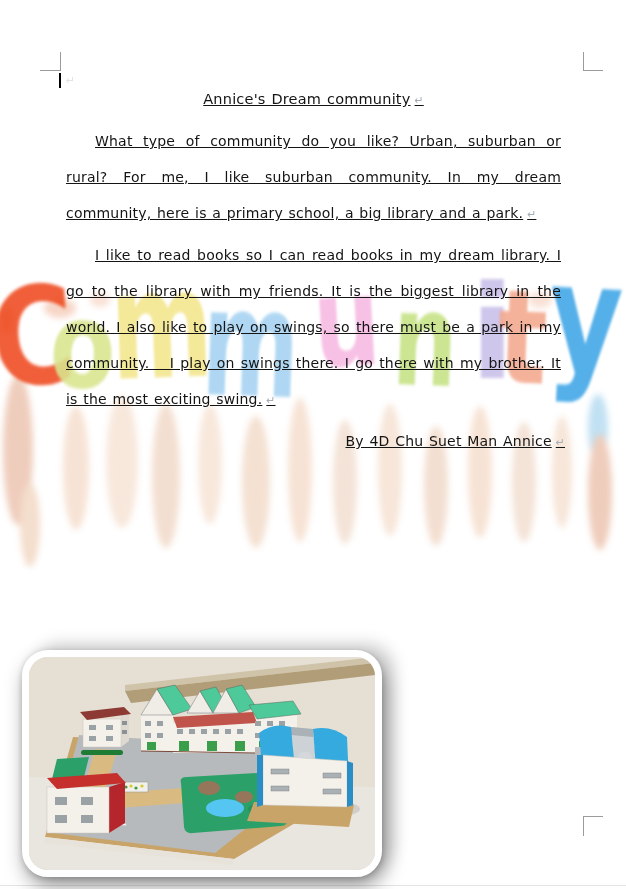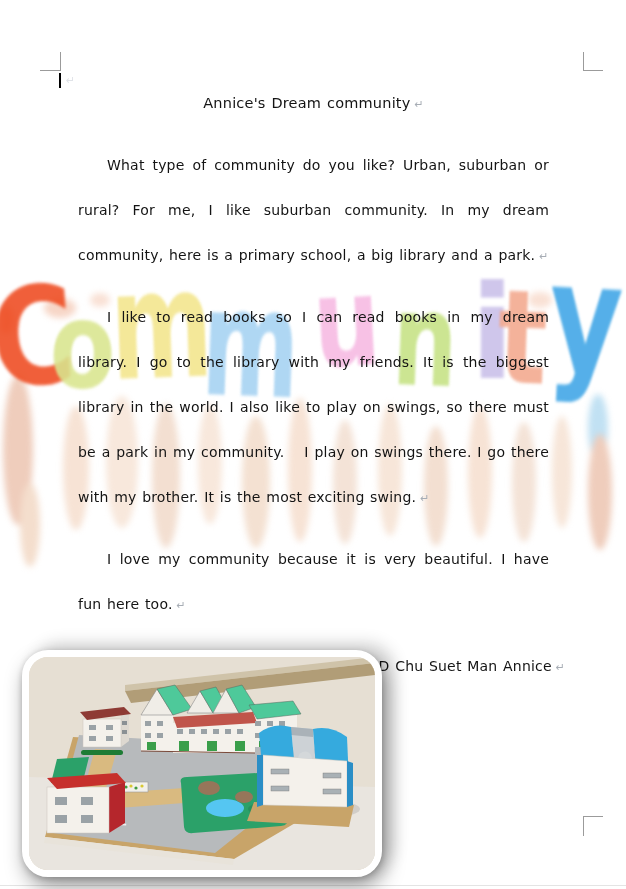--- a/index.html
+++ b/index.html
@@ -28,7 +28,7 @@
   
   .textblock{
     position:absolute;left:62px;top:81px;width:503px;z-index:2;
-    color:#141414;font-size:14px;line-height:45px;letter-spacing:.2px;word-spacing:1px;
+    color:#141414;font-size:14px;line-height:36px;letter-spacing:.2px;word-spacing:1px;text-decoration:underline;
   }
   .doc-title{text-align:center;margin:0;font-weight:normal;font-size:14.5px;}
   .doc-para{text-align:justify;text-indent:29px;margin:16px;}

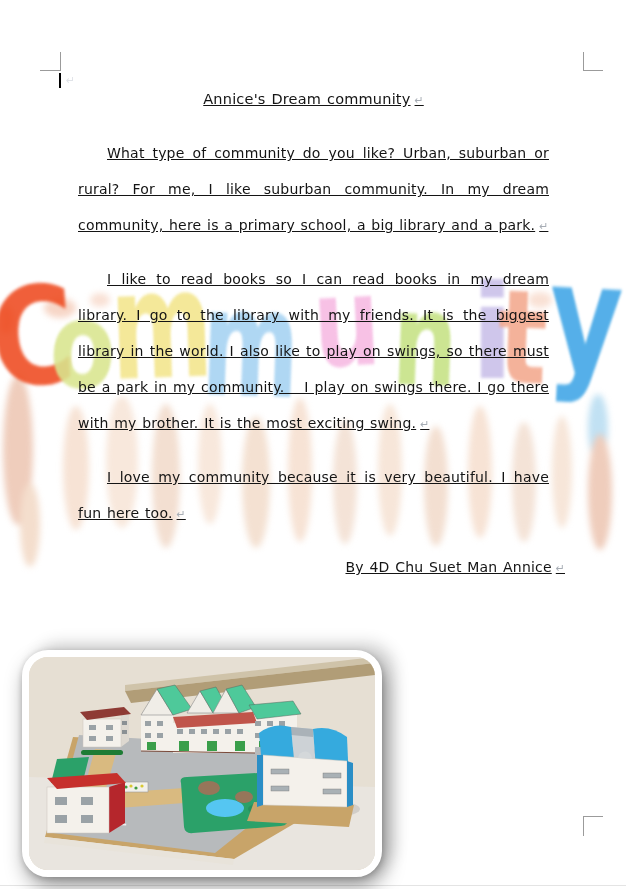--- a/index.html
+++ b/index.html
@@ -31,7 +31,7 @@
     color:#141414;font-size:14px;line-height:36px;letter-spacing:.2px;word-spacing:1px;text-decoration:underline;
   }
   .doc-title{text-align:center;margin:0;font-weight:normal;font-size:14.5px;}
-  .doc-para{text-align:justify;text-indent:29px;margin:16px;}
+  .doc-para{text-align:justify;text-indent:29px;margin:4px;}
   .doc-byline{text-align:right;margin:0;}
   .ret{color:#a7adb5;font-size:11px;padding-left:4px;letter-spacing:0;}
 

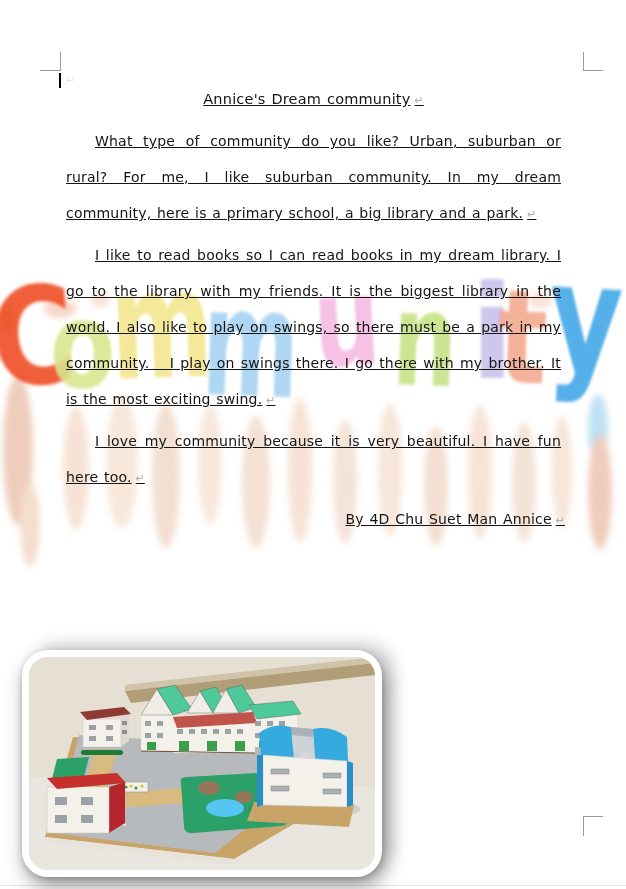--- a/index.html
+++ b/index.html
@@ -103,7 +103,6 @@
   <h1 class="doc-title"><span>Annice's Dream community</span><span class="ret">↵</span></h1>
   <p class="doc-para"><span>What type of community do you like? Urban, suburban or rural? For me, I like suburban community. In my dream community, here is a primary school, a big library and a park.</span><span class="ret">↵</span></p>
   <p class="doc-para"><span>I like to read books so I can read books in my dream library. I go to the library with my friends. It is the biggest library in the world. I also like to play on swings, so there must be a park in my community.  I play on swings there. I go there with my brother. It is the most exciting swing.</span><span class="ret">↵</span></p>
-  <p class="doc-para"><span>I love my community because it is very beautiful. I have fun here too.</span><span class="ret">↵</span></p>
   <p class="doc-byline"><span>By 4D Chu Suet Man Annice</span><span class="ret">↵</span></p>
 </div>
 

